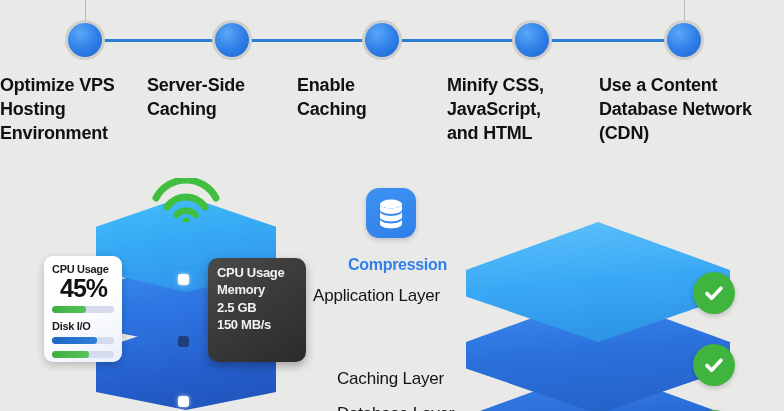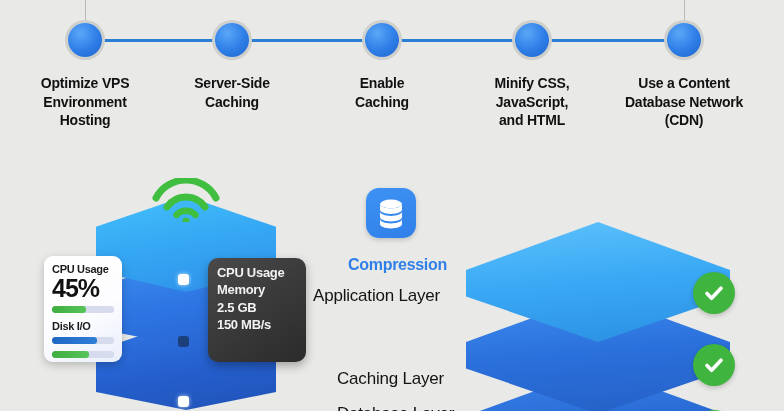--- a/index.html
+++ b/index.html
@@ -25,7 +25,7 @@
   }
   .tl-label{
     position:absolute;top:74px;transform:translateX(-50%);
-    text-align:center;color:#111;font-size:14px;line-height:1.33;
+    text-align:left;color:#111;font-size:18px;line-height:1.33;
     font-weight:600;letter-spacing:-.2px;width:170px;
   }
 

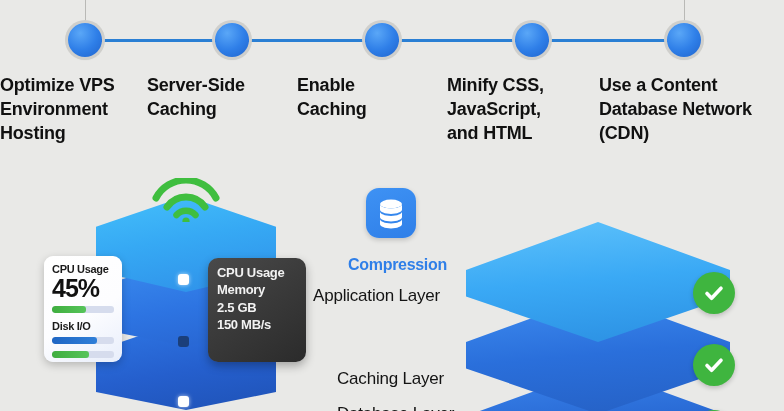--- a/index.html
+++ b/index.html
@@ -128,8 +128,8 @@
     <div id="timeline-labels">
         <div class="tl-label" style="left: 85px;">
           <div>Optimize VPS</div>
+          <div>Hosting</div>
           <div>Environment</div>
-          <div>Hosting</div>
         </div>
         <div class="tl-label" style="left: 232px;">
           <div>Server-Side</div>

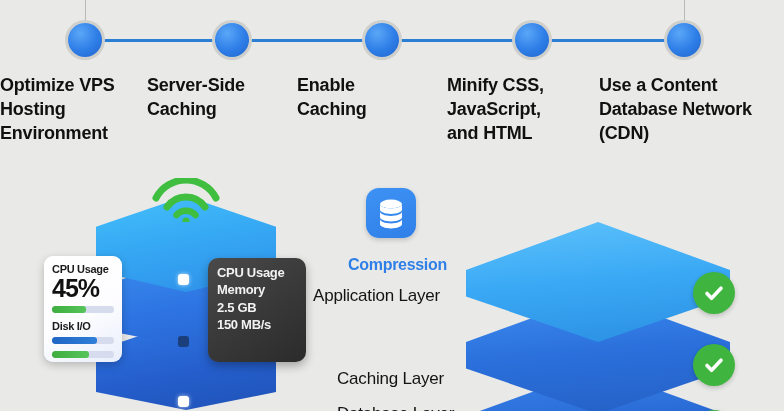--- a/index.html
+++ b/index.html
@@ -61,7 +61,7 @@
     padding:7px 8px;box-sizing:border-box;
   }
   #cpu-card .t{font-size:11px;font-weight:700;color:#1a1a1a;letter-spacing:-.3px;}
-  #cpu-card .big{font-size:25px;font-weight:800;color:#111;line-height:1;margin:1px 0 5px;letter-spacing:-1px;}
+  #cpu-card .big{font-size:25px;font-weight:800;color:#111;line-height:1;margin:1px 8px 5px;letter-spacing:-1px;}
   .bar{height:7px;border-radius:3px;background:#d6dced;overflow:hidden;margin-bottom:7px;}
   .bar > i{display:block;height:100%;border-radius:3px;}
   .fill-green{background:linear-gradient(90deg,#3fae3f,#56c45a);}

